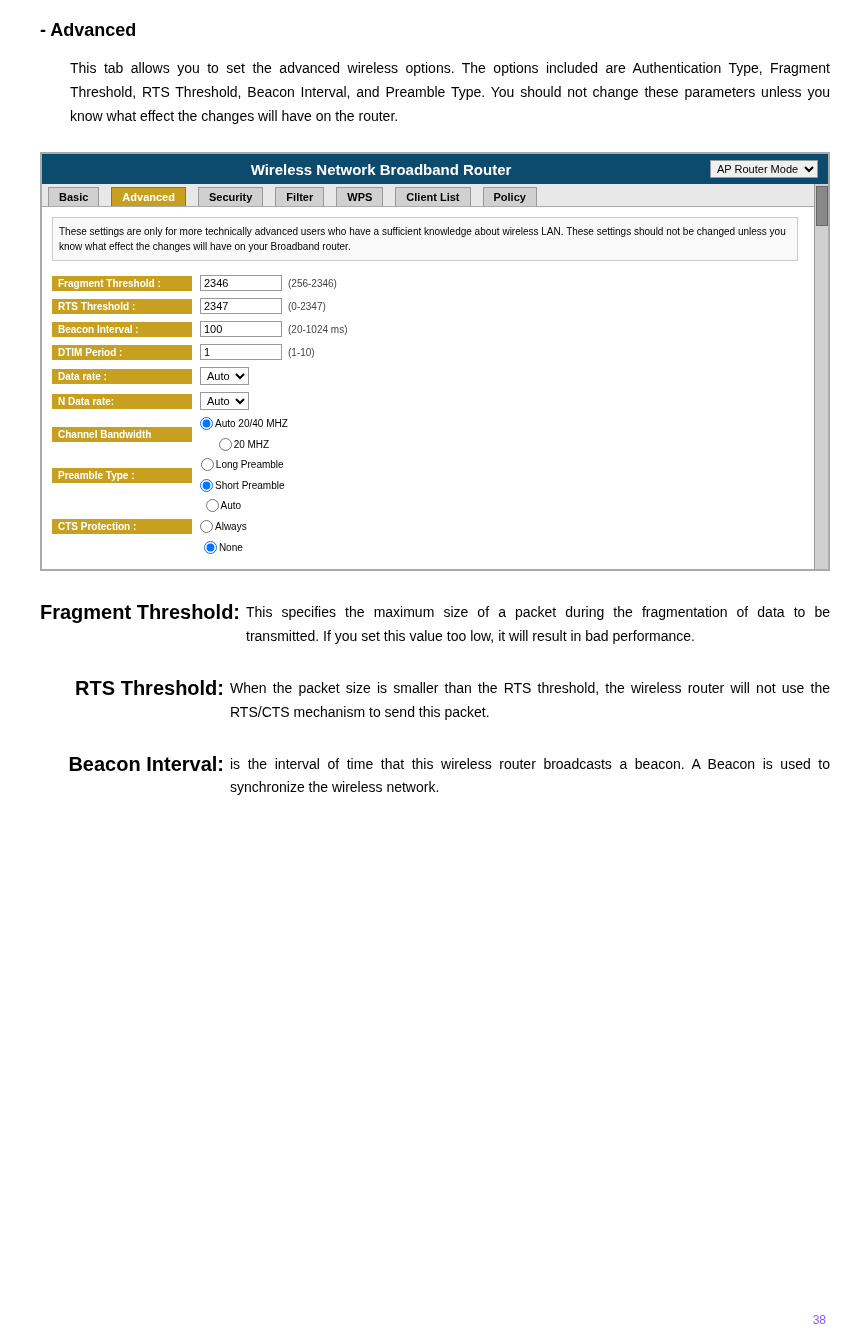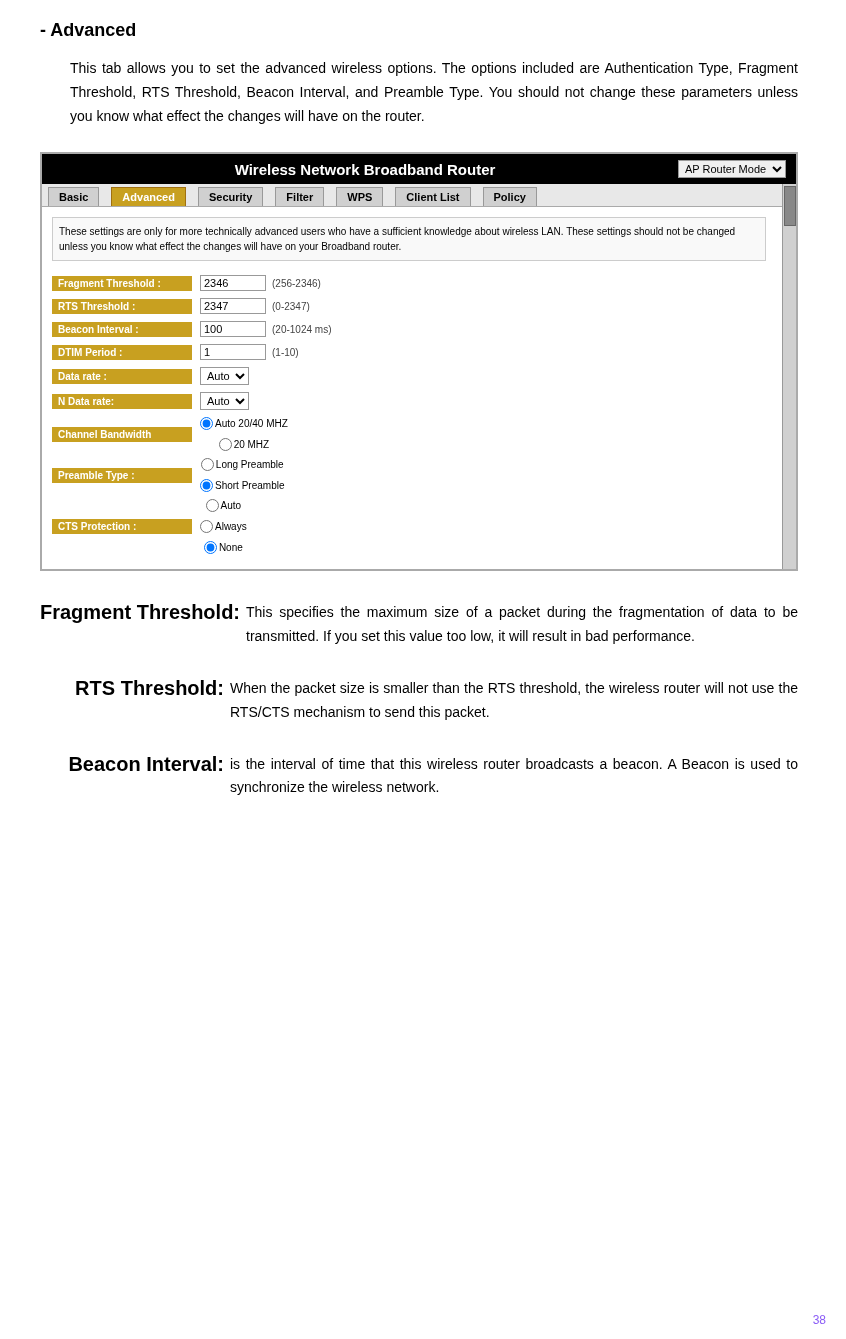--- a/index.html
+++ b/index.html
@@ -13,7 +13,7 @@
       position: relative;
     }
     .page-container {
-      padding: 20px 48px 40px 40px;
+      padding: 20px 16px 40px 40px;
     }
     .section-title {
       font-size: 18px;

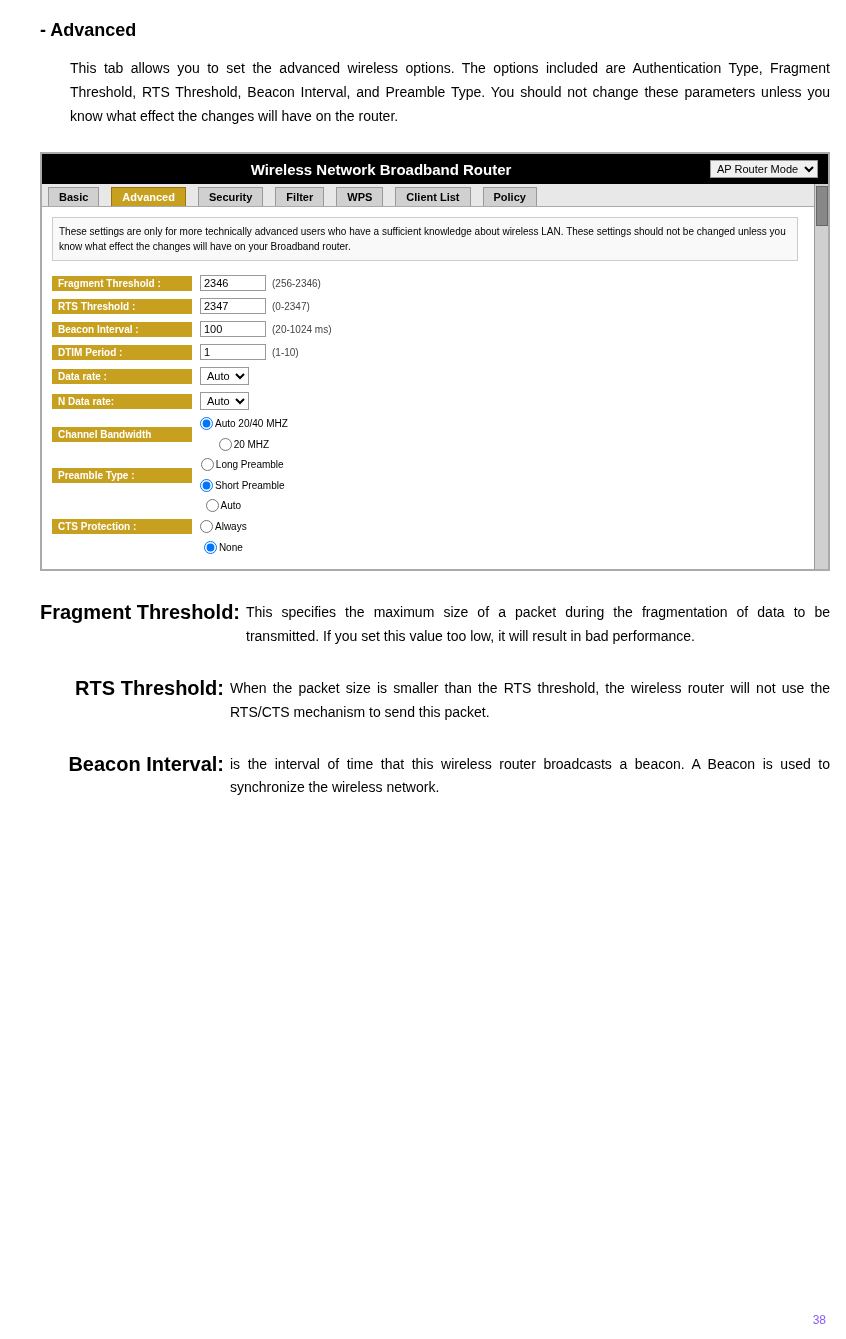--- a/index.html
+++ b/index.html
@@ -37,7 +37,7 @@
       position: relative;
     }
     .router-header {
-      background: #000000;
+      background: #0c4a6e;
       color: #fff;
       font-size: 15px;
       font-weight: bold;

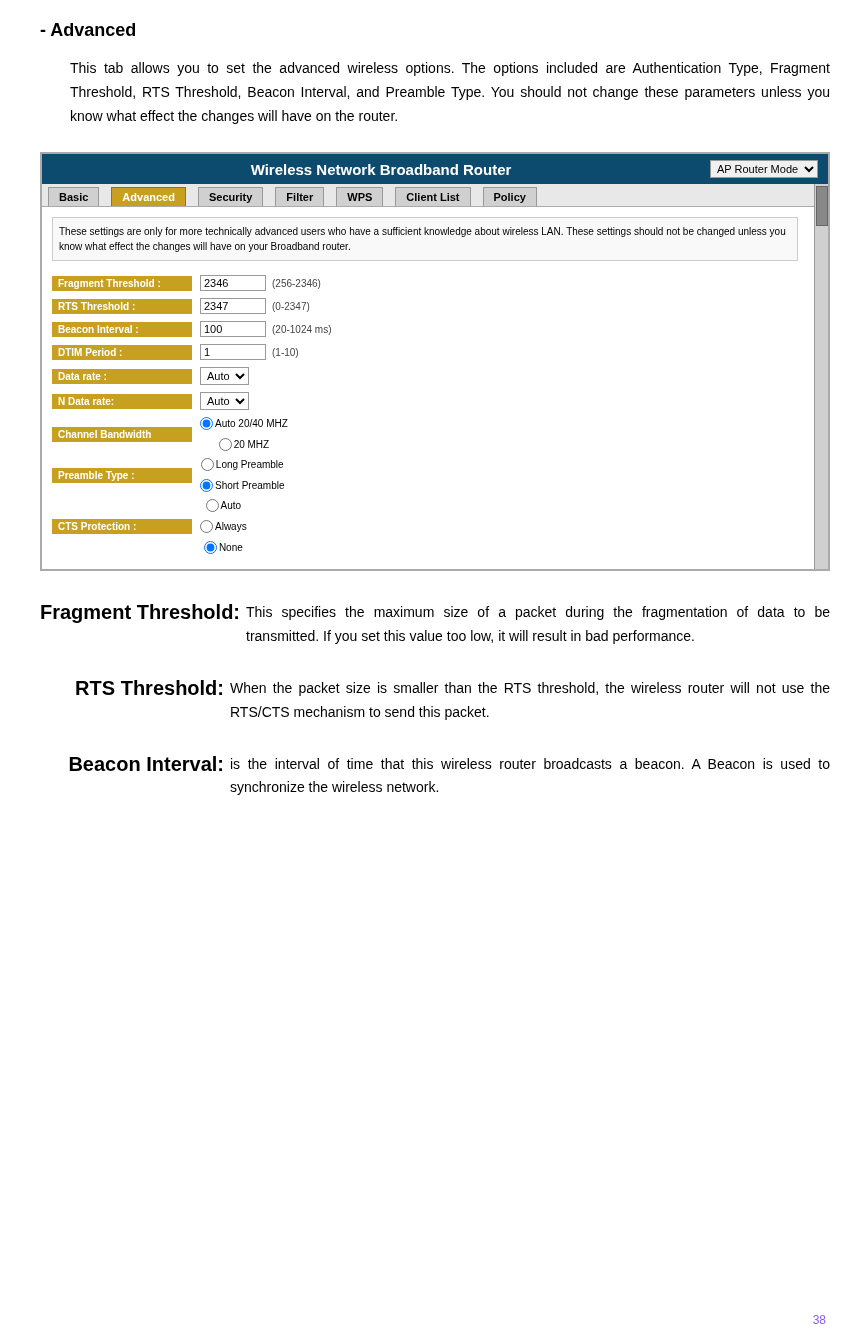--- a/index.html
+++ b/index.html
@@ -113,7 +113,7 @@
       border: 1px solid #999;
       padding: 1px 3px;
       font-size: 11px;
-      width: 66px;
+      width: 82px;
       background: #fff;
     }
     .field-hint {

